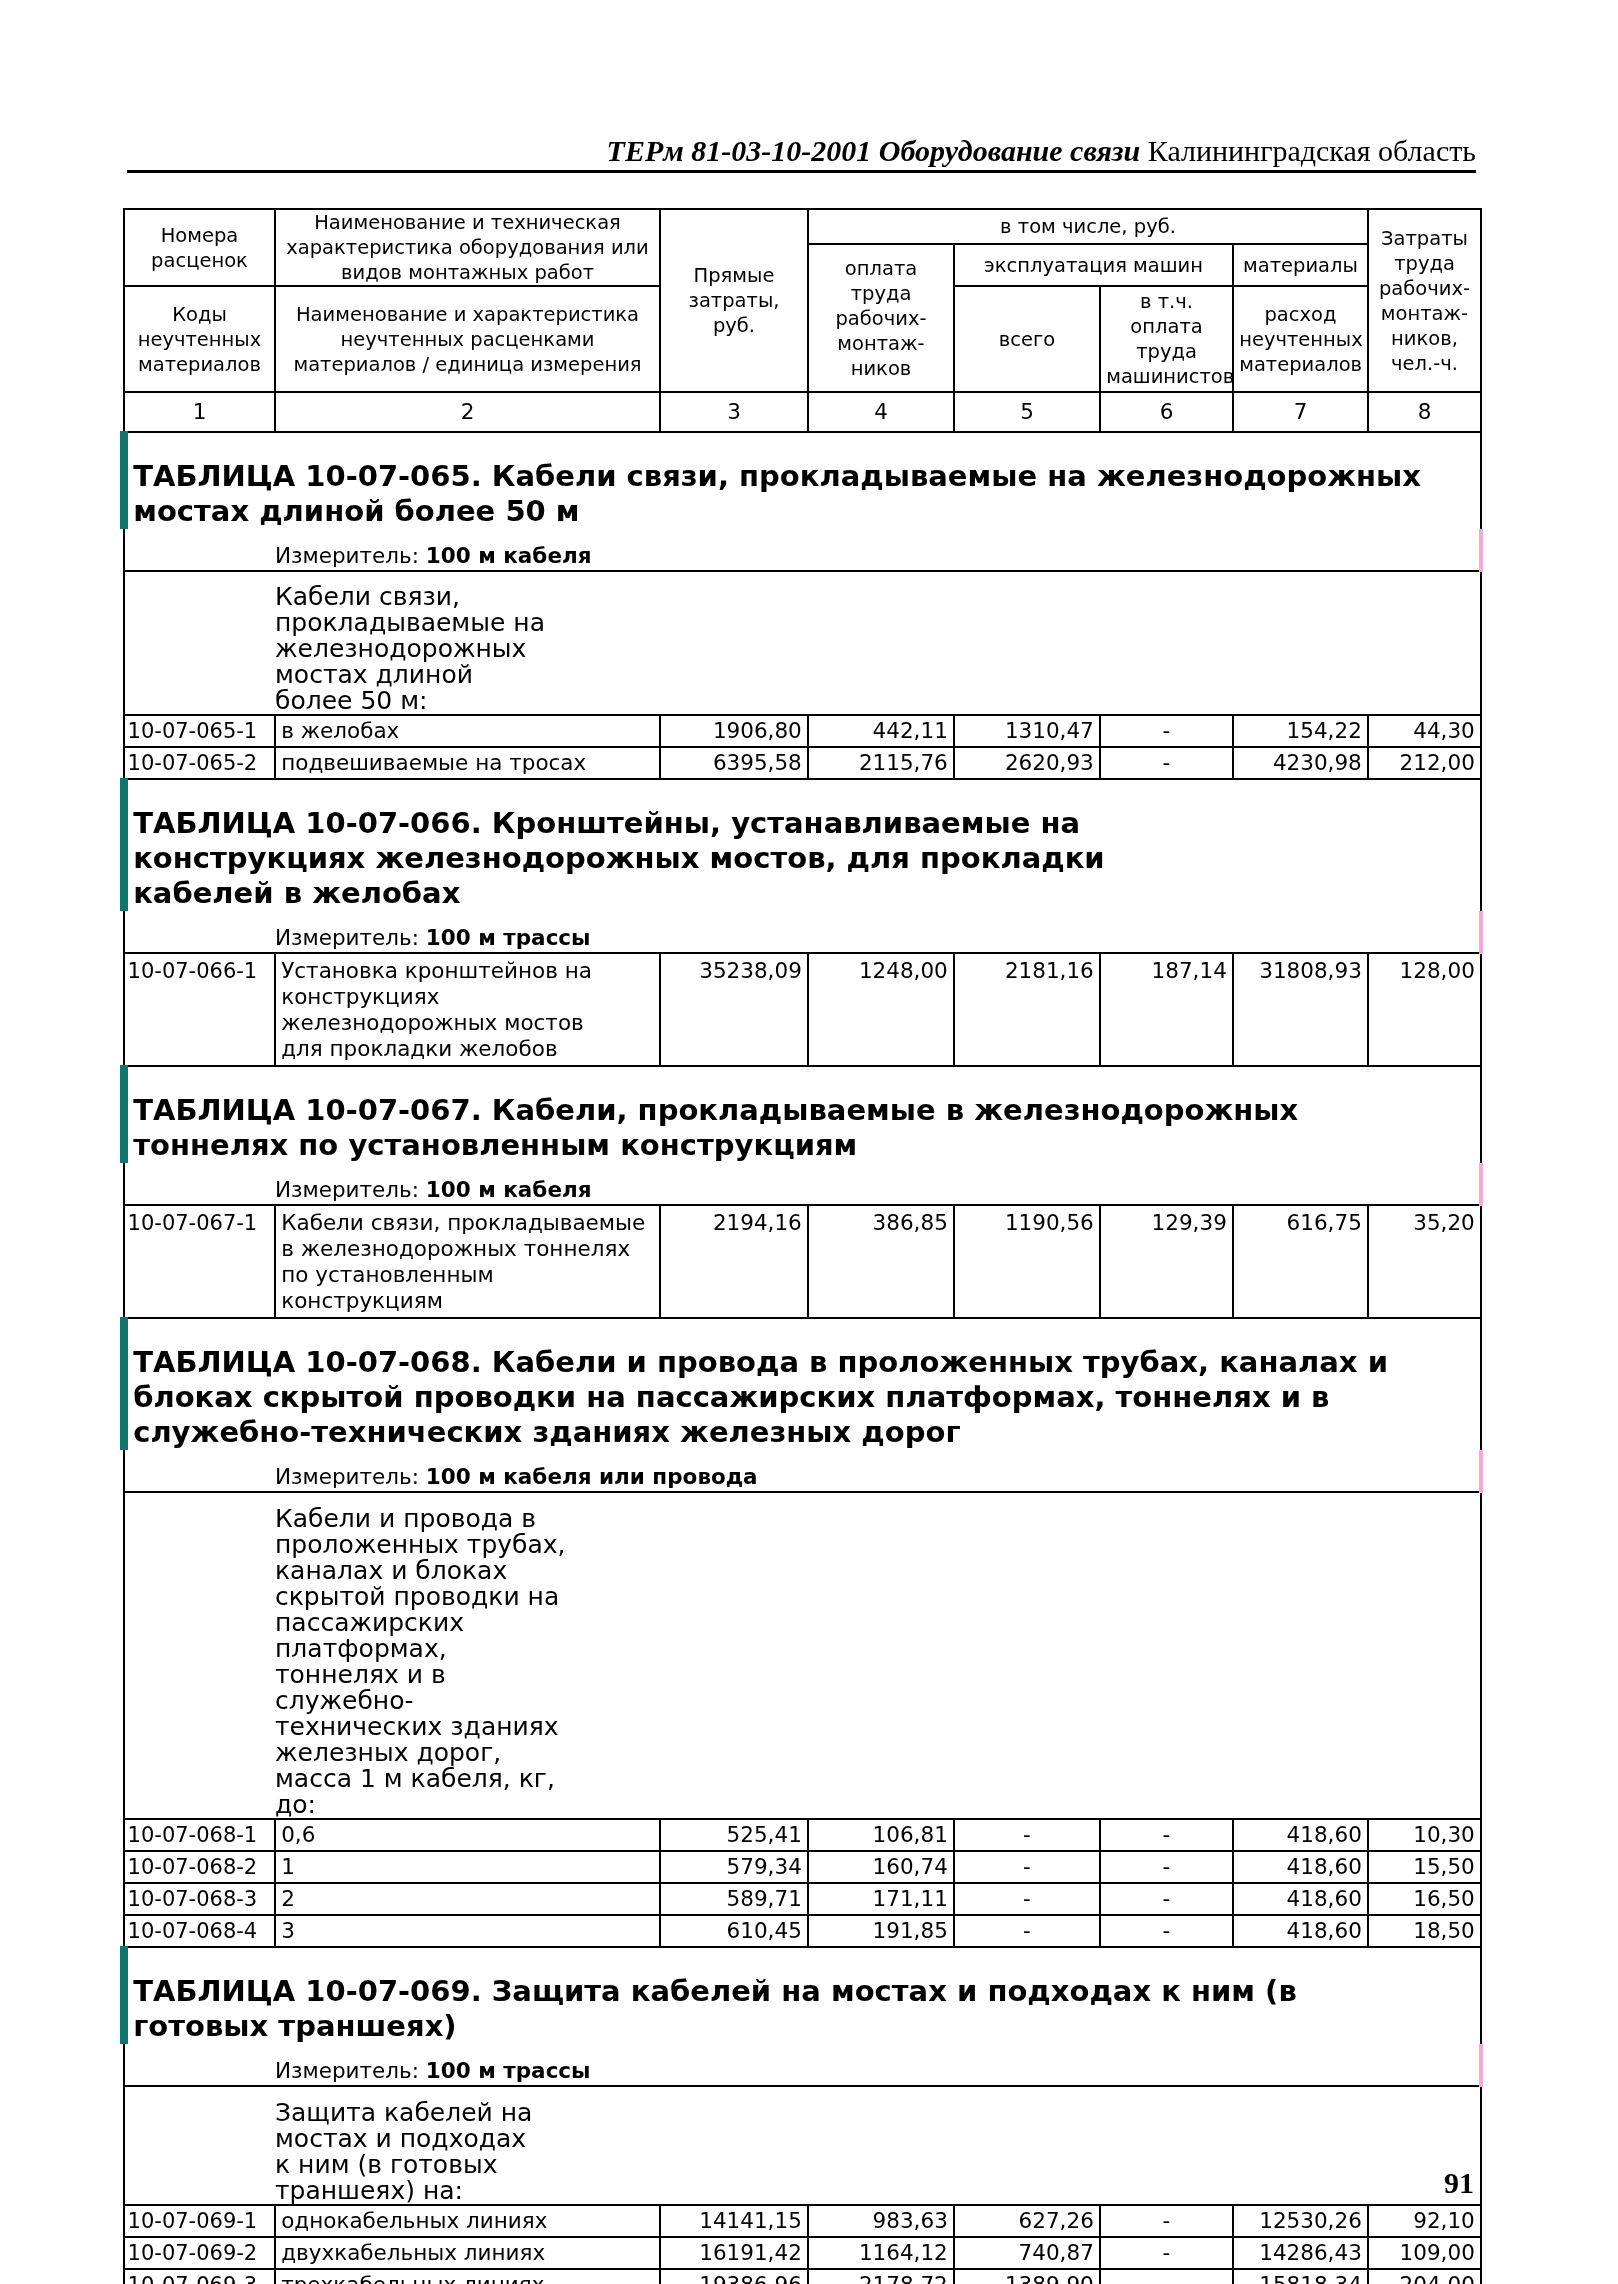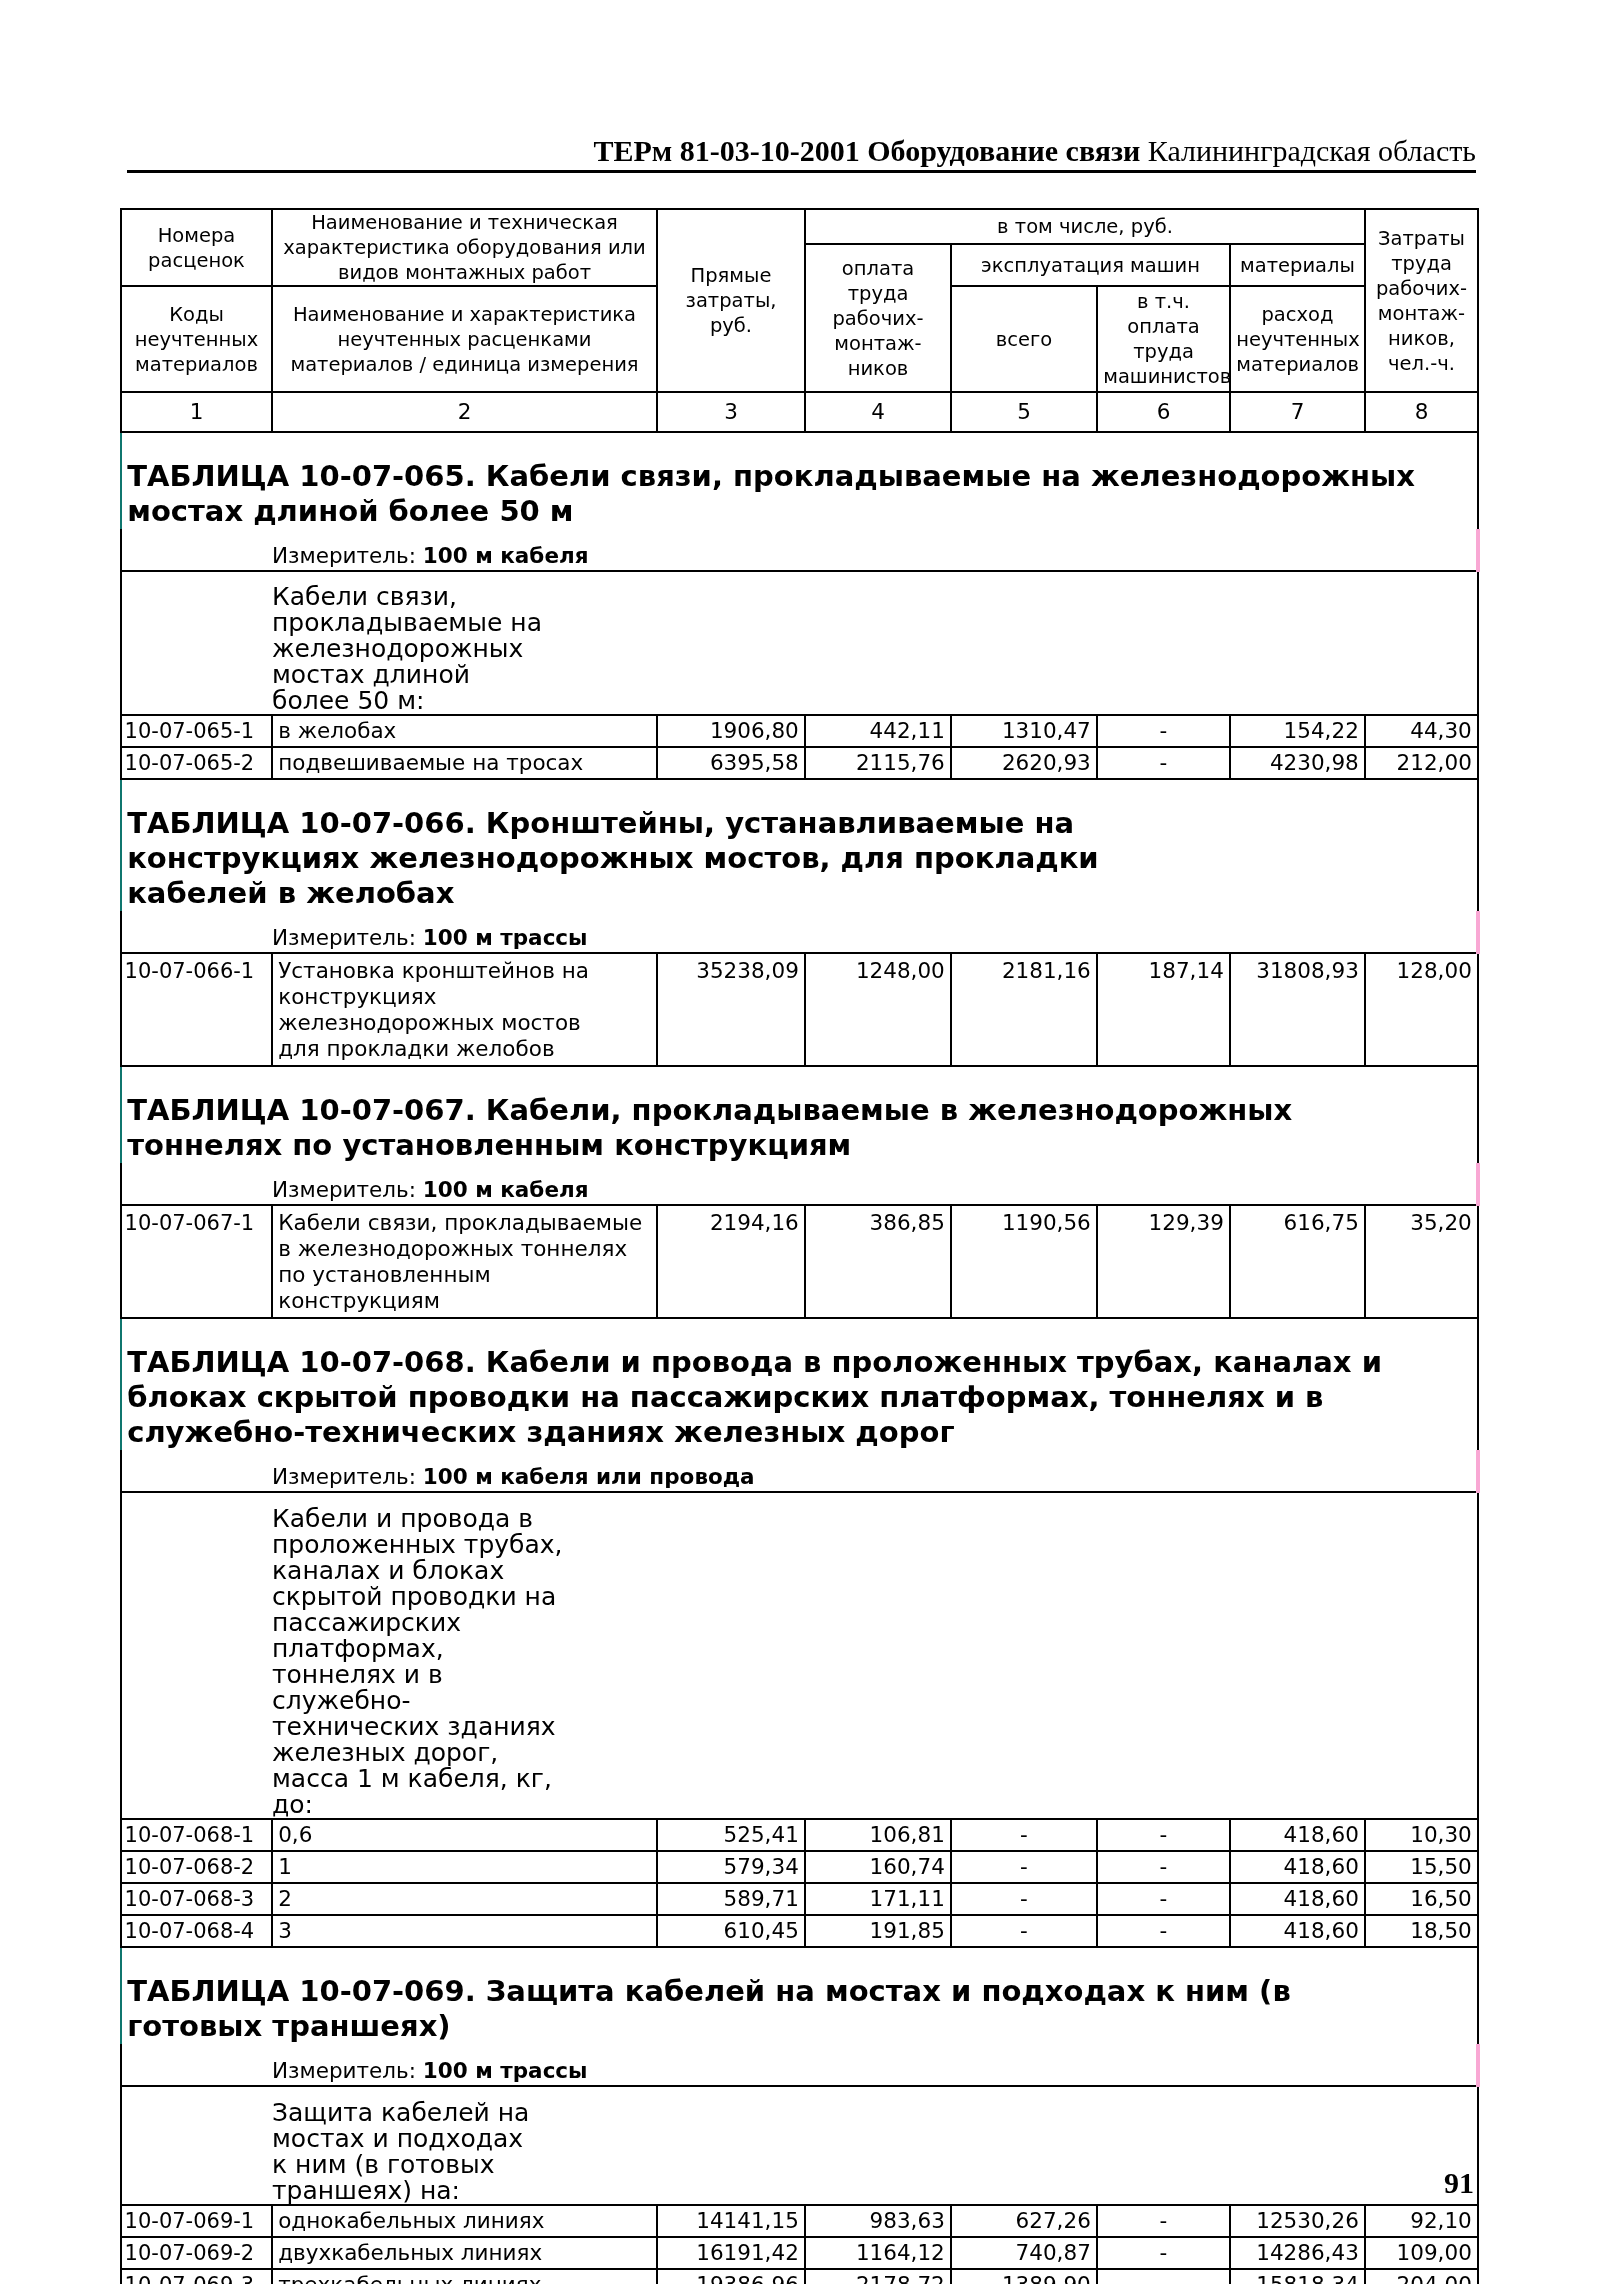--- a/index.html
+++ b/index.html
@@ -5,7 +5,7 @@
   html, body { margin: 0; padding: 0; background: #ffffff; }
   body { width: 1619px; height: 2284px; position: relative; overflow: hidden; color: #000; font-family: "DejaVu Sans", sans-serif; }
   .page-header { position: absolute; left: 127px; top: 133px; width: 1349px; text-align: right; font-family: "Liberation Serif", serif; font-size: 30px; line-height: 36px; }
-  .page-header b { font-weight: bold; }
+  .page-header b { font-weight: bold; font-style: italic; }
   .header-rule { position: absolute; left: 127px; top: 170px; width: 1349px; height: 2.6px; background: #000; }
   .sheet { position: absolute; left: 120px; top: 208px; width: 1358px; }
   table { border-collapse: collapse; table-layout: fixed; width: 1358px; }

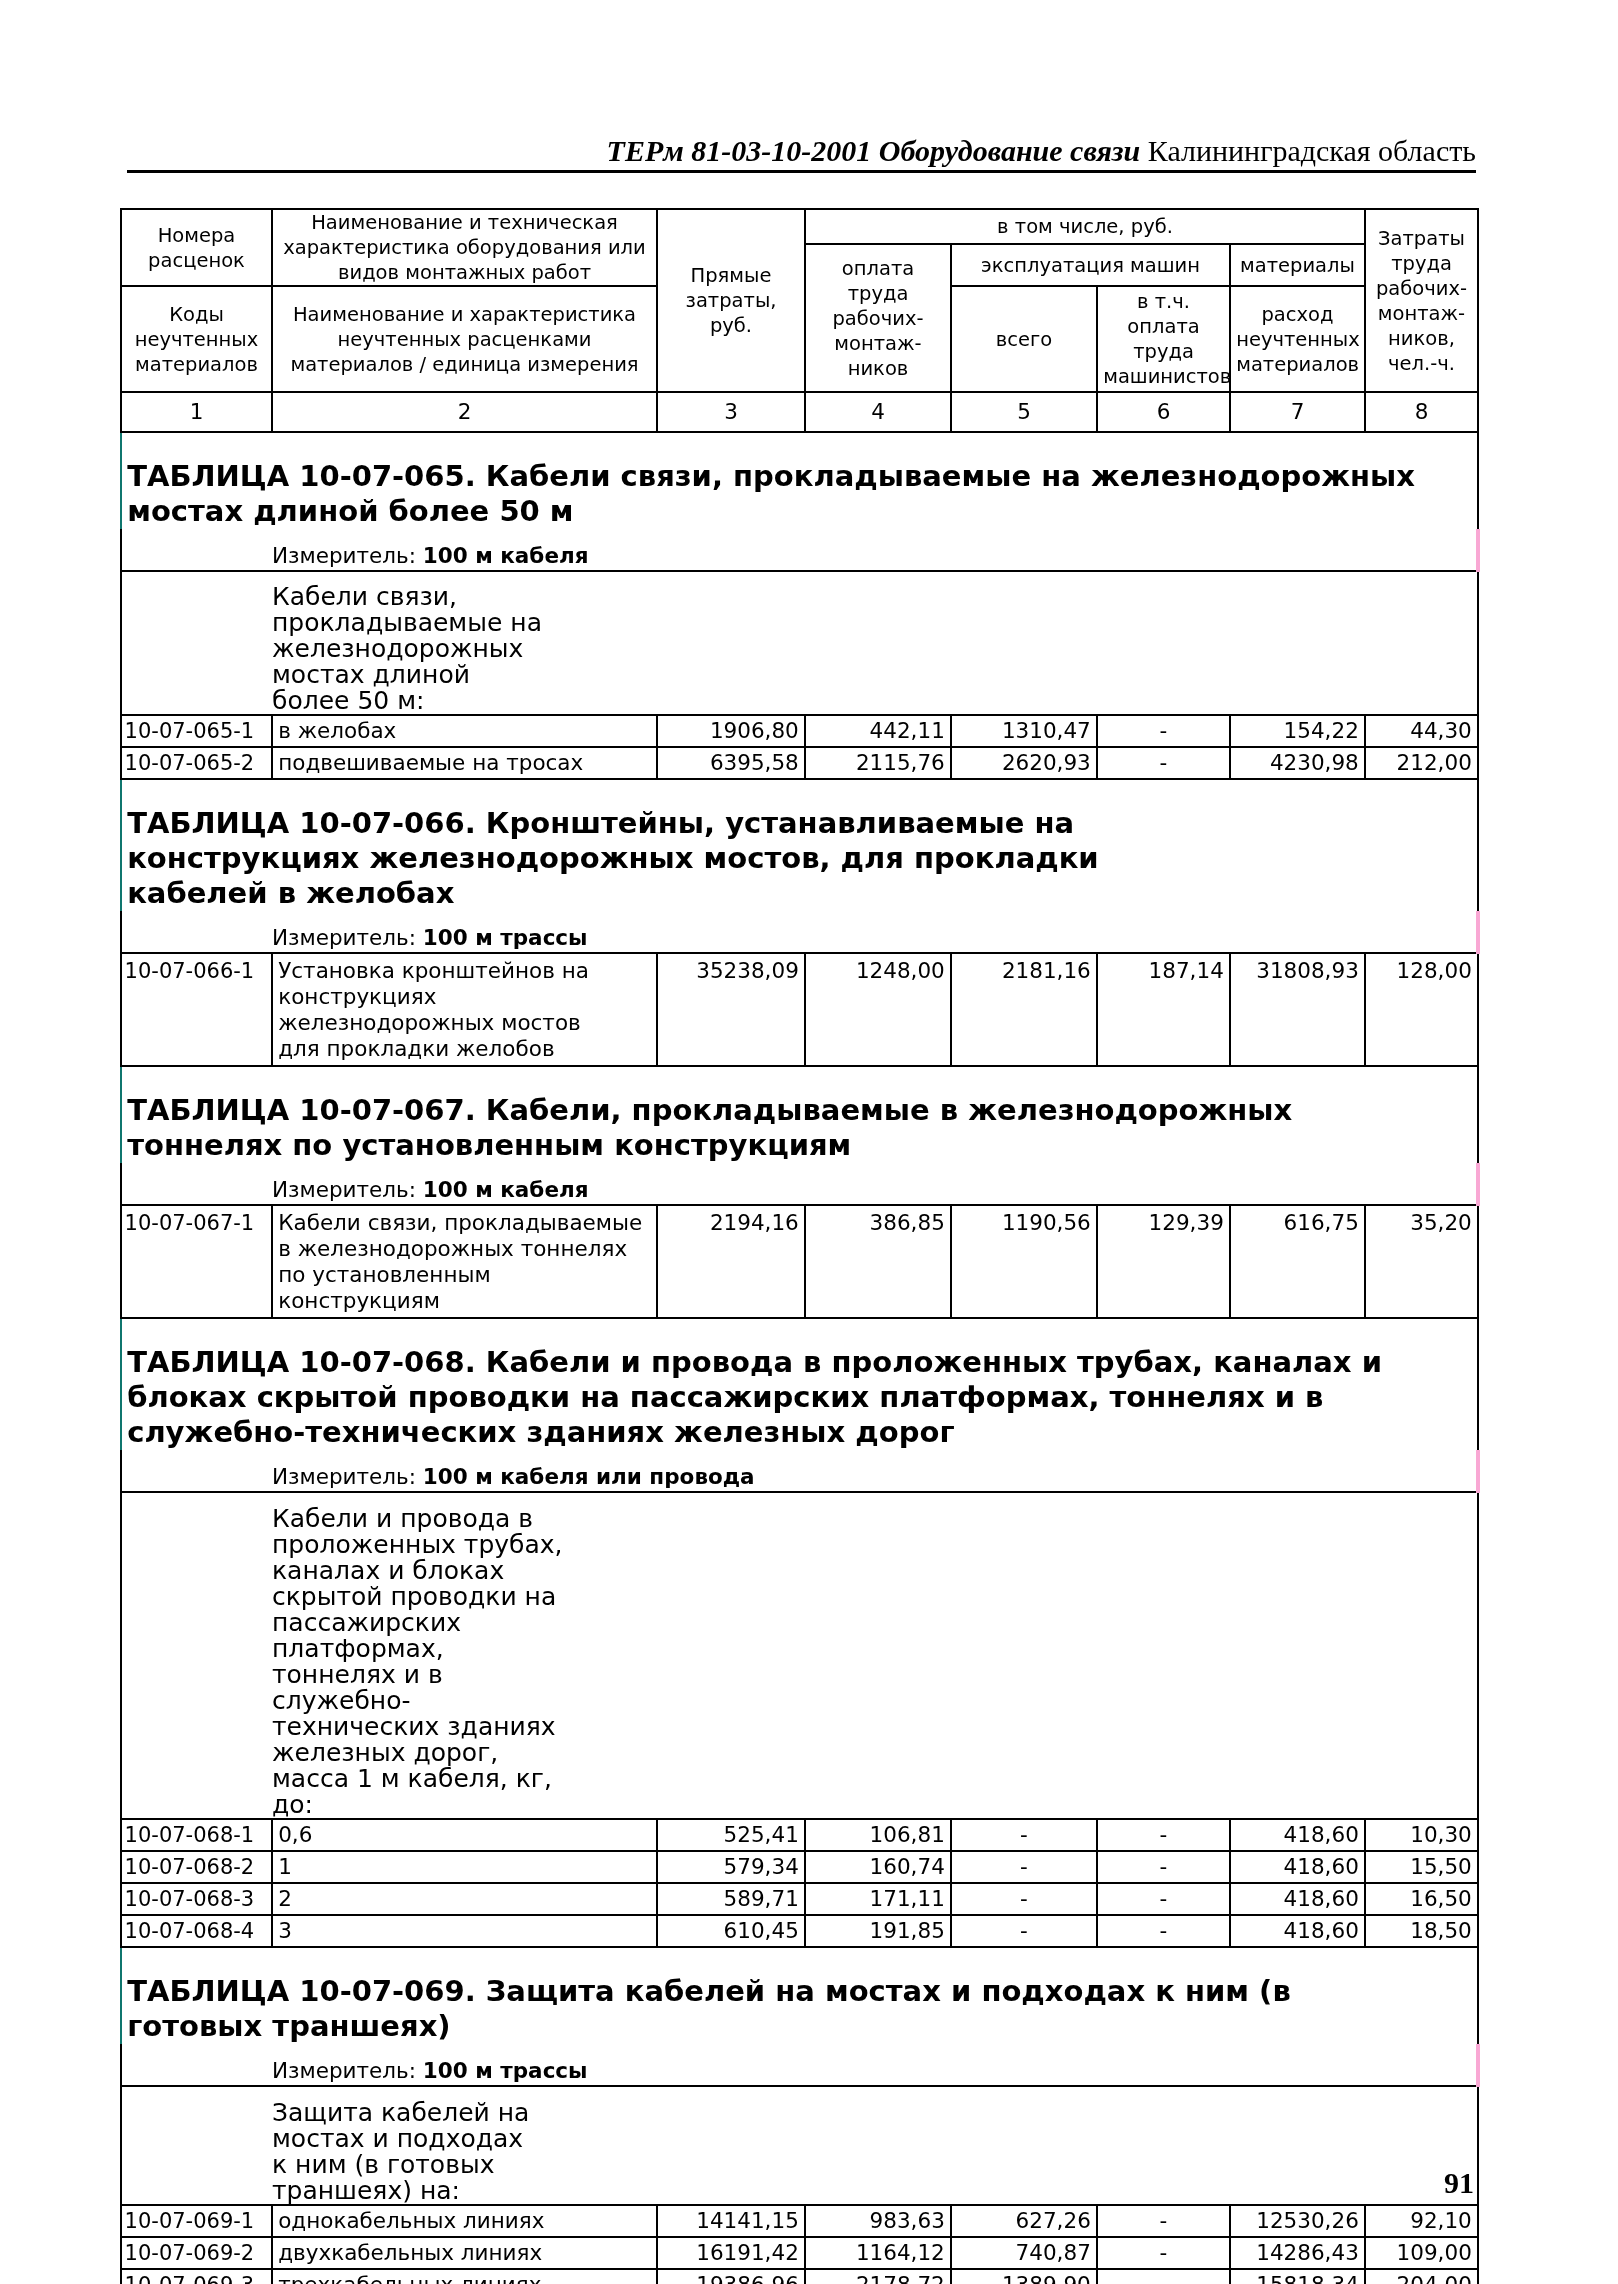--- a/index.html
+++ b/index.html
@@ -12,7 +12,7 @@
   td, th { border: 2px solid #000; font-weight: normal; padding: 0 5.2px; font-size: 20px; line-height: 26px; vertical-align: middle; overflow: hidden; }
   .hdr td { text-align: center; font-size: 19.5px; line-height: 25px; }
   .colnum td { text-align: center; height: 38px; font-size: 21.5px; }
-  .title-cell { border-left: 2px solid #0f766e; border-right: 2px solid #000; border-bottom: none; border-top: none; padding: 18px 5.2px 0 5.2px; }
+  .title-cell { border-left: 8px solid #0f766e; border-right: 2px solid #000; border-bottom: none; border-top: none; padding: 18px 5.2px 0 5.2px; }
   .tbl-title { font-weight: bold; font-size: 29px; line-height: 35px; }
   .meas-cell { border-left: 2px solid #000; border-right: 4px solid #f9a8d4; border-top: none; border-bottom: 2px solid #000; padding: 5.2px 0 1.3px 150px; font-size: 21.5px; line-height: 27px; }
   .meas-cell b { font-weight: bold; }

